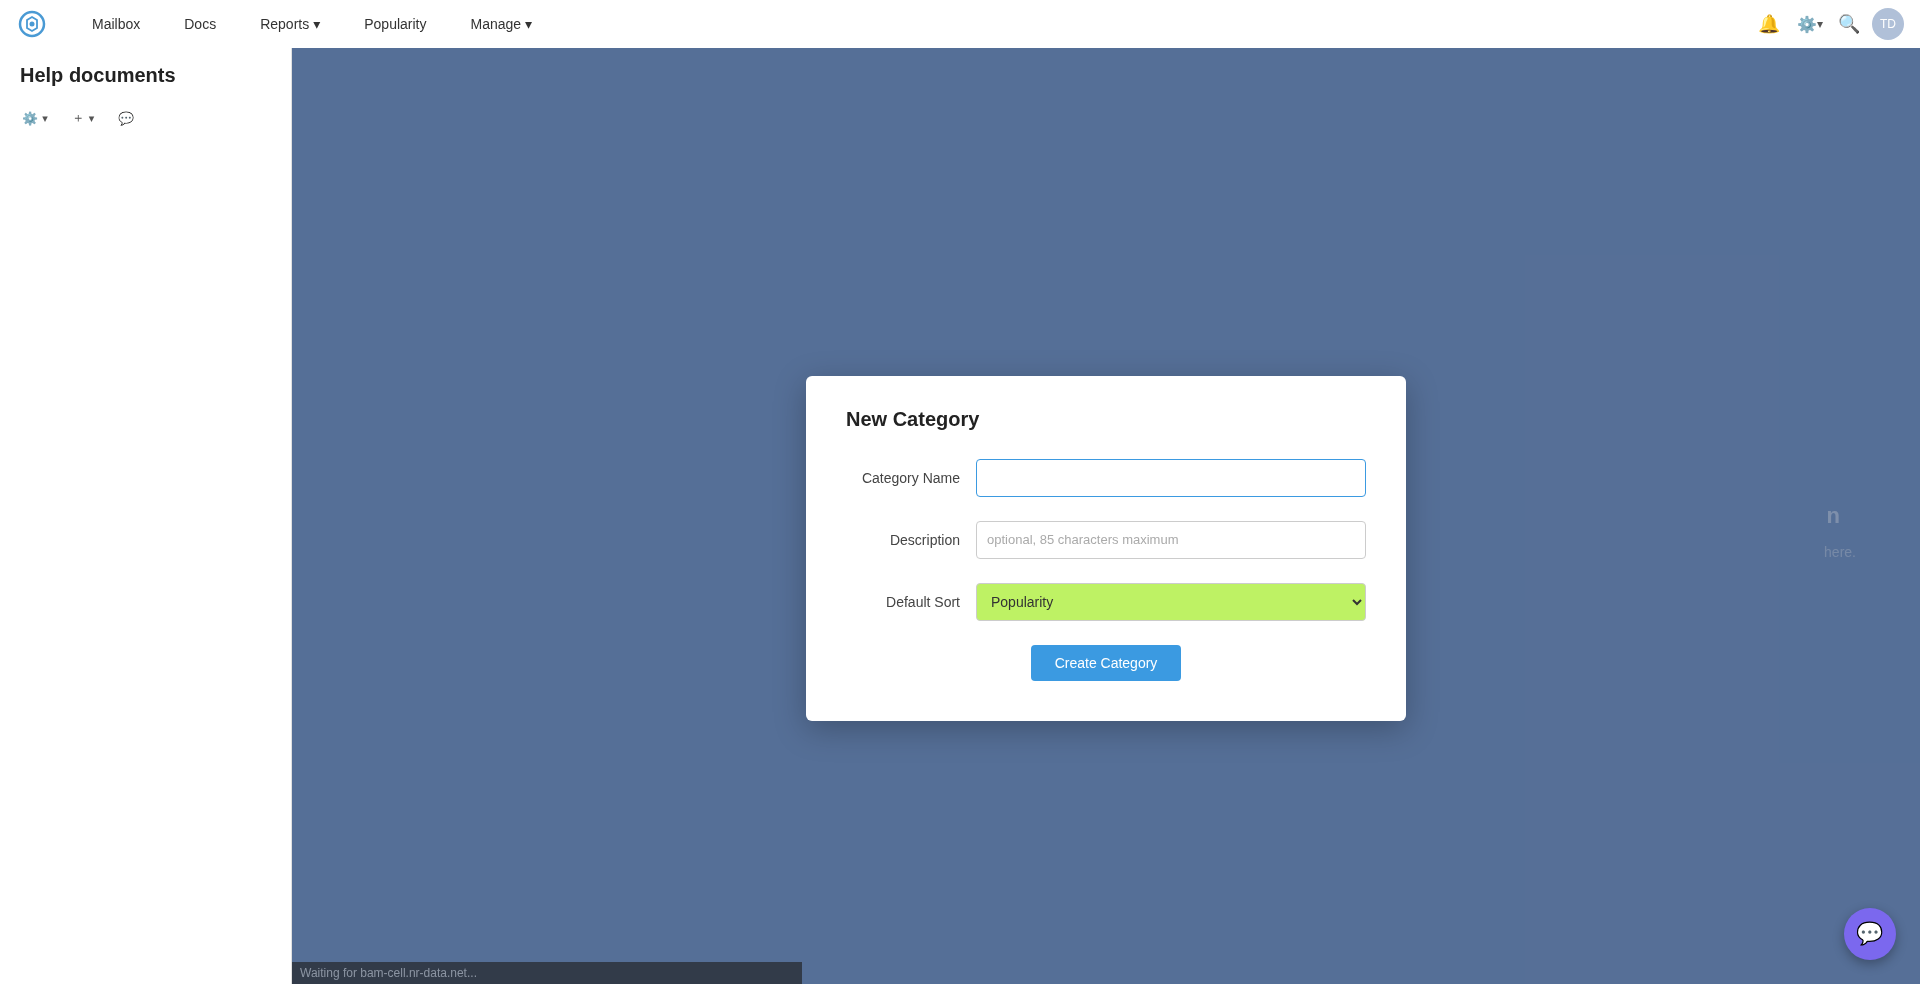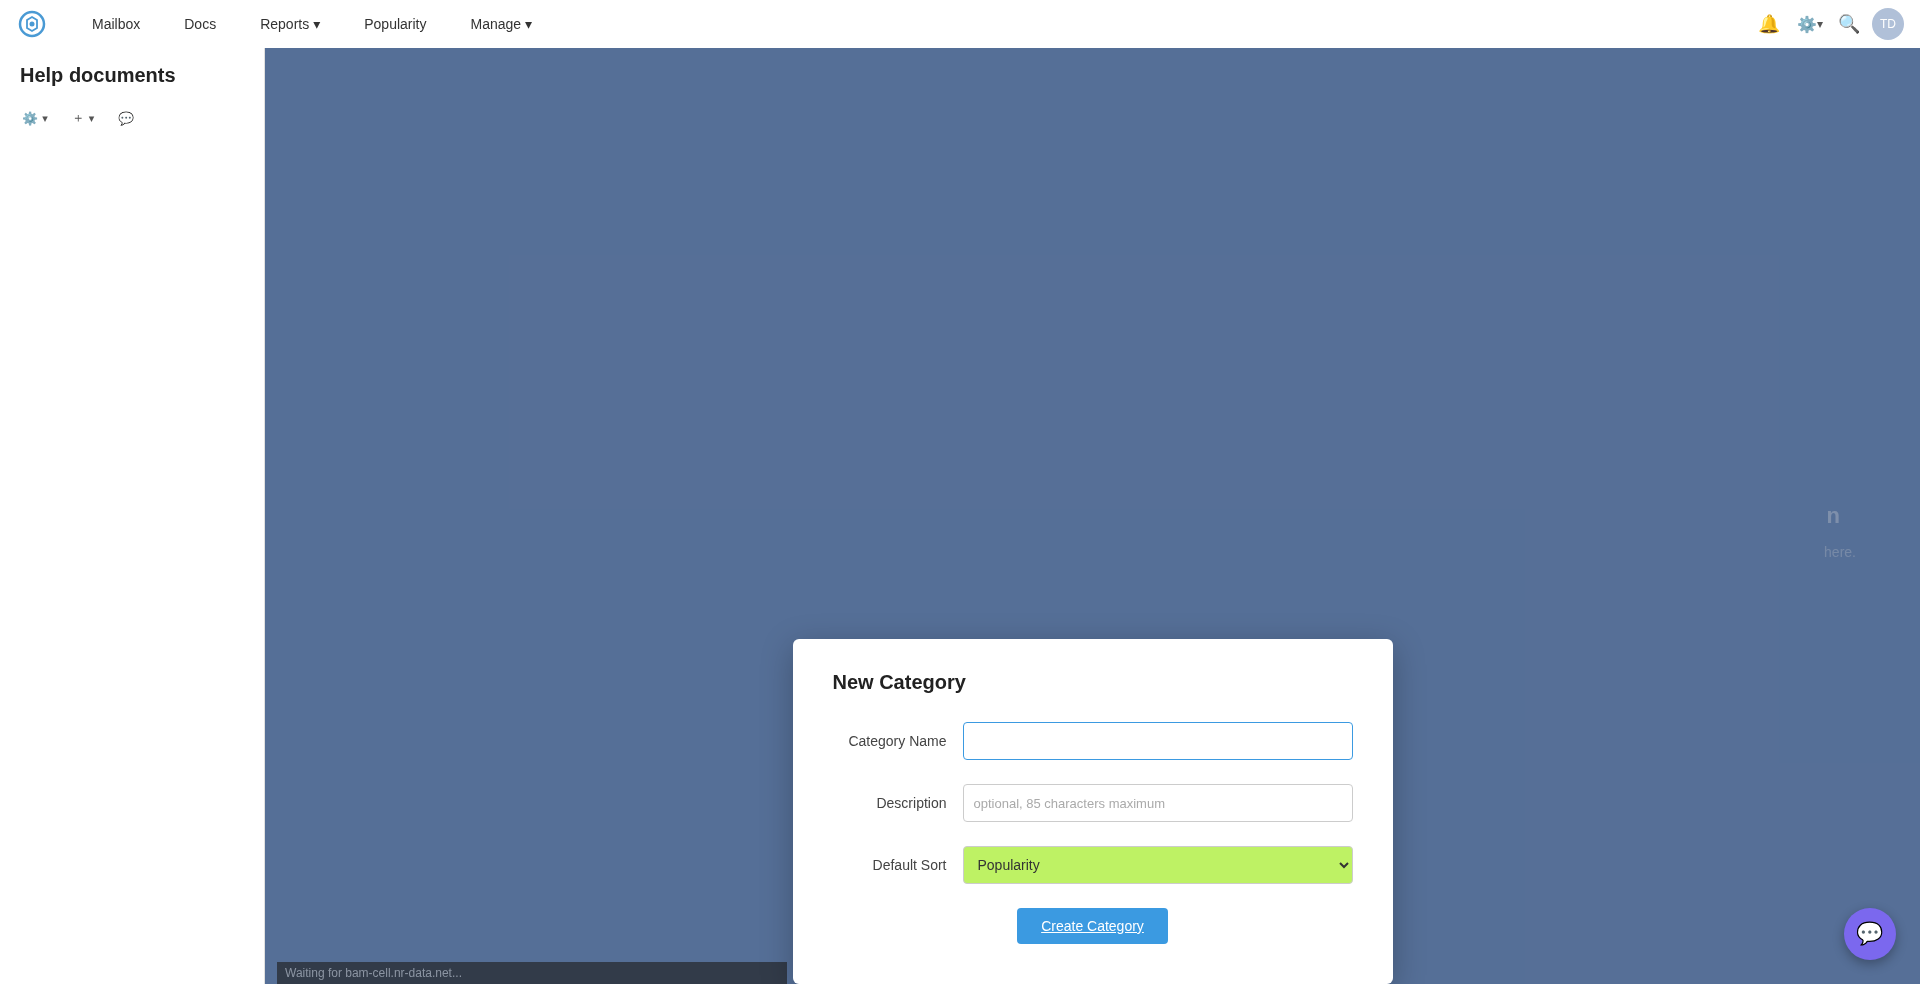--- a/index.html
+++ b/index.html
@@ -63,7 +63,7 @@
 
     
     .sidebar {
-      width: 265px;
+      width: 292px;
       background: #fff;
       border-right: 1px solid #e0e0e0;
       padding: 16px 0;

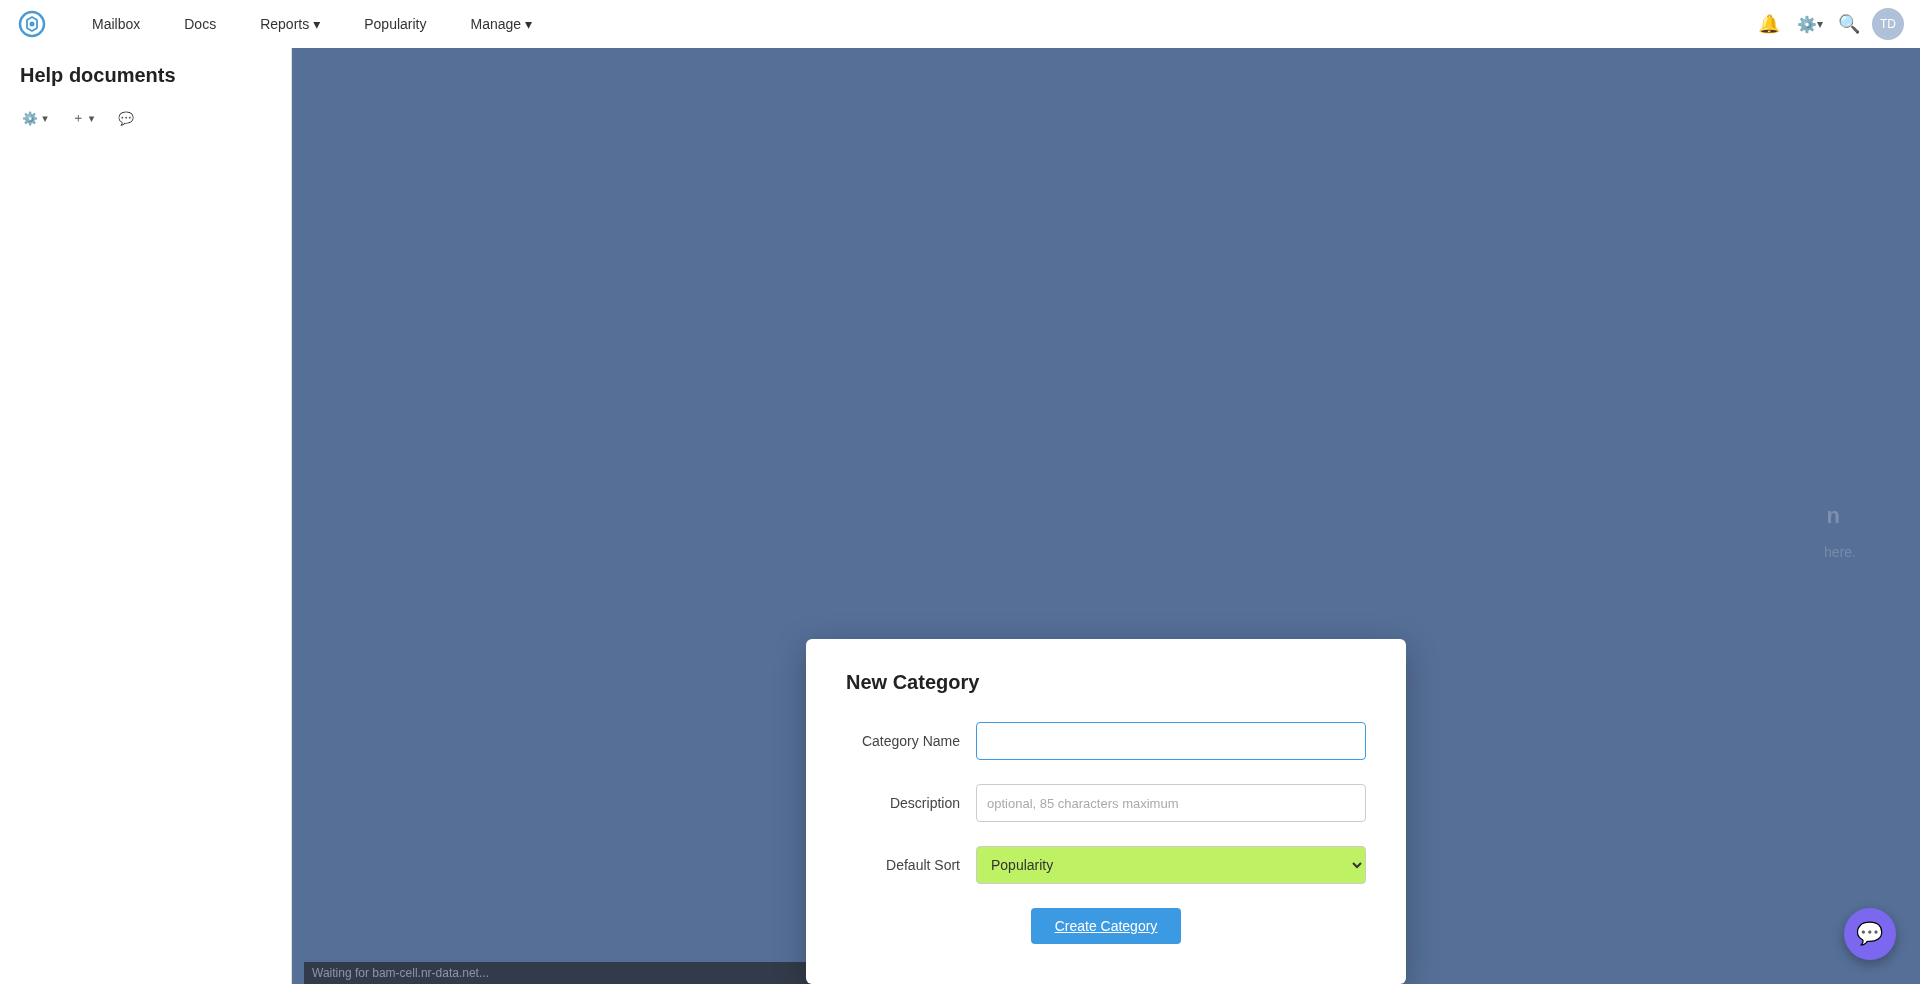--- a/index.html
+++ b/index.html
@@ -117,7 +117,7 @@
       top: 0; left: 0; right: 0; bottom: 0;
       background: rgba(60, 80, 110, 0.45);
       display: flex;
-      align-items: flex-end;
+      align-items: center;
       justify-content: center;
       padding-top: 64px;
       z-index: 100;

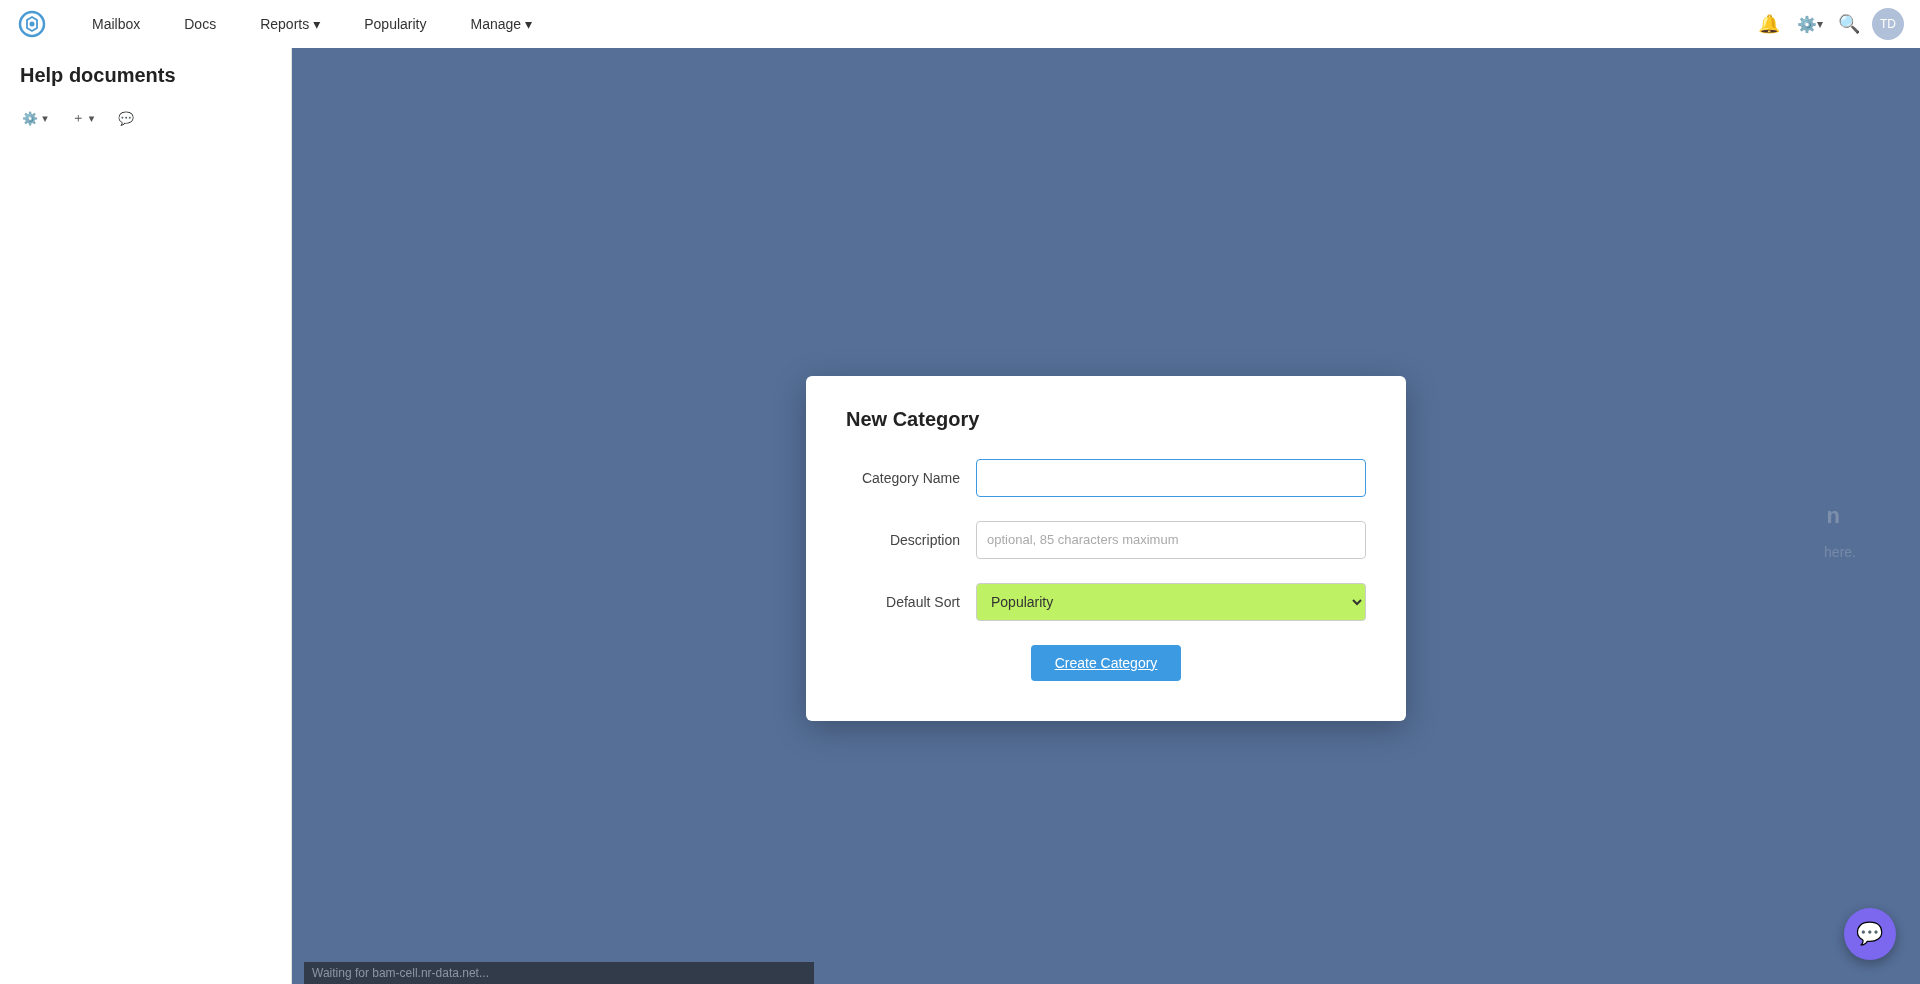--- a/index.html
+++ b/index.html
@@ -198,7 +198,6 @@
       font-size: 14px;
       font-weight: 500;
       cursor: pointer;
-      text-decoration: underline;
     }
 
     

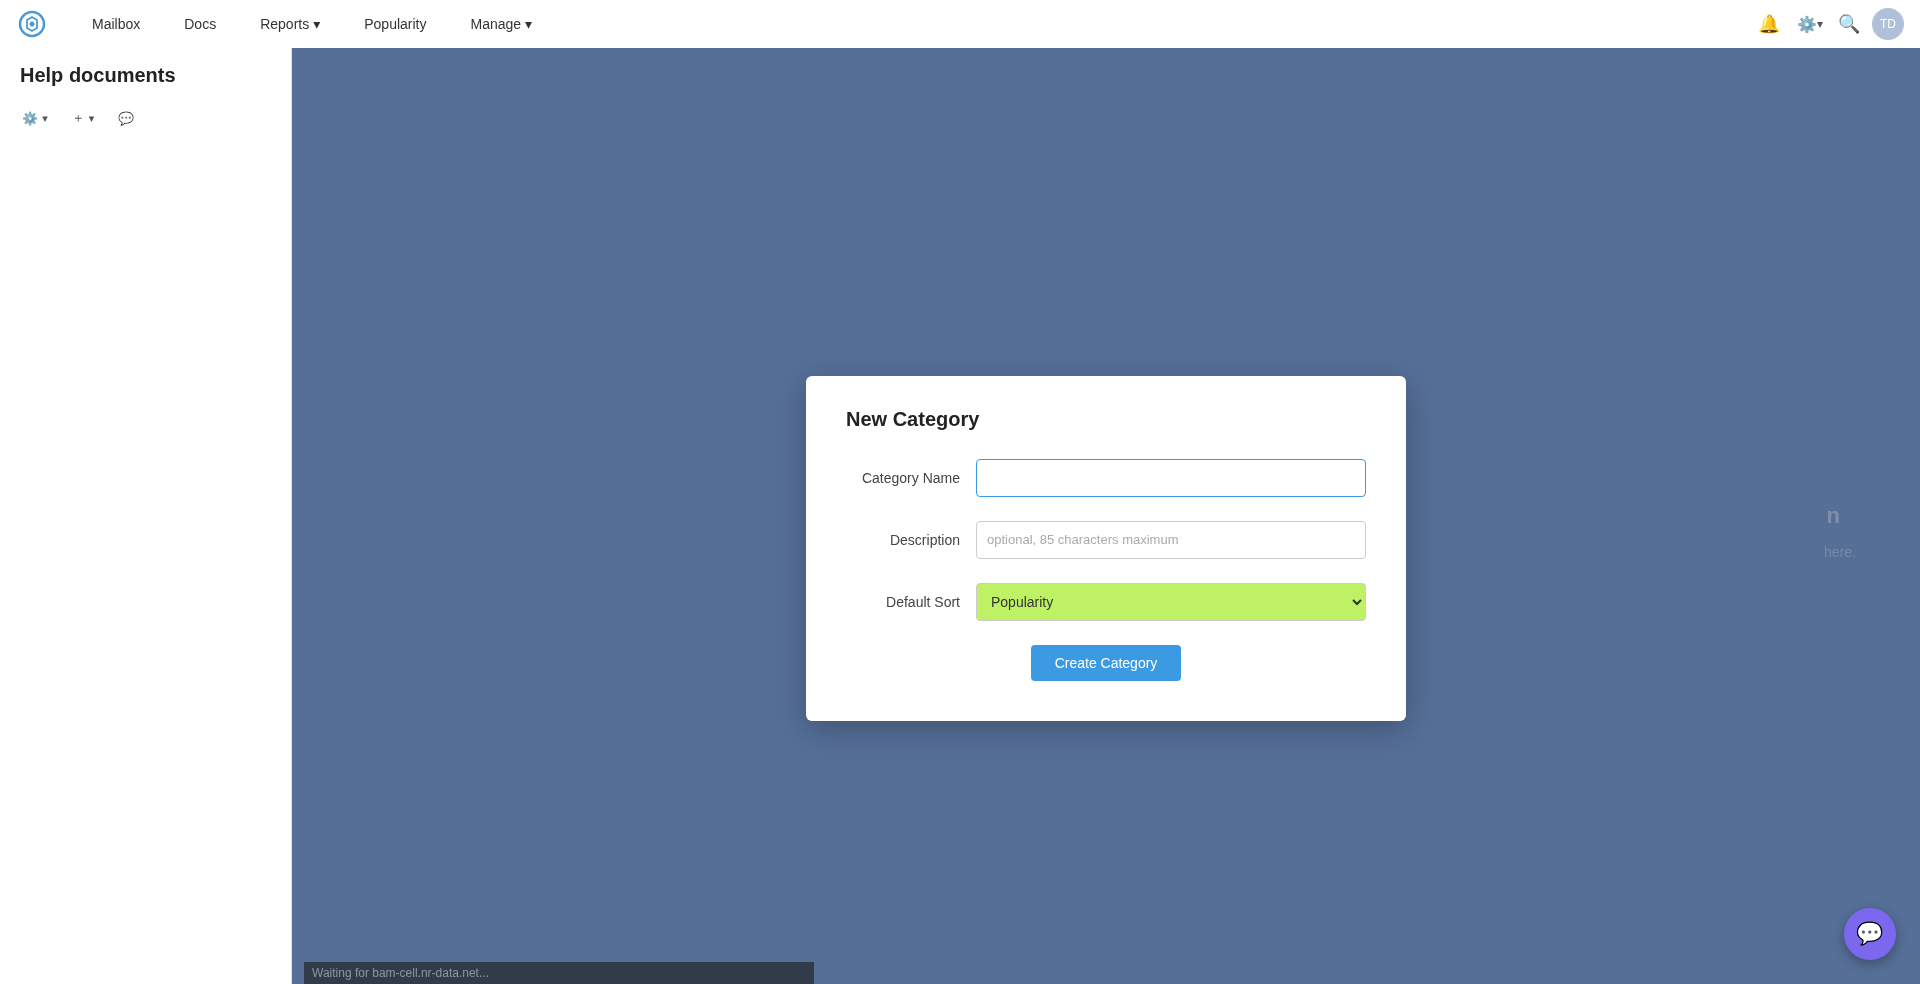--- a/index.html
+++ b/index.html
@@ -101,7 +101,7 @@
     
     .status-bar {
       position: absolute;
-      bottom: 0; left: 12px;
+      bottom: 0; left: 0;
       width: 510px;
       height: 22px;
       background: #2a2a2a;

